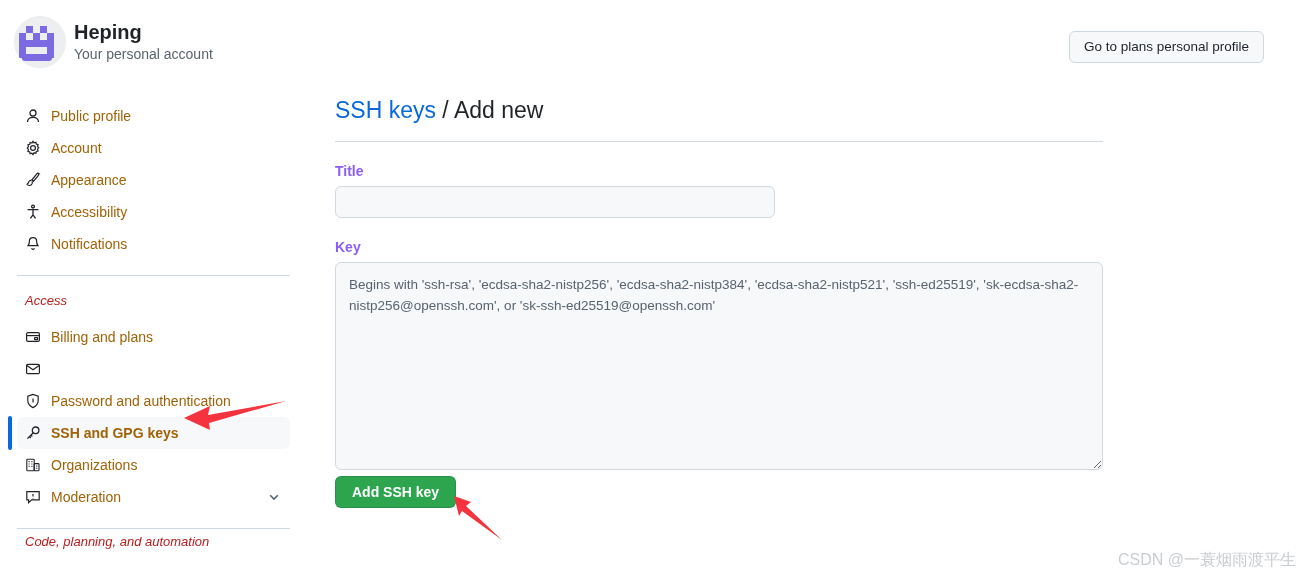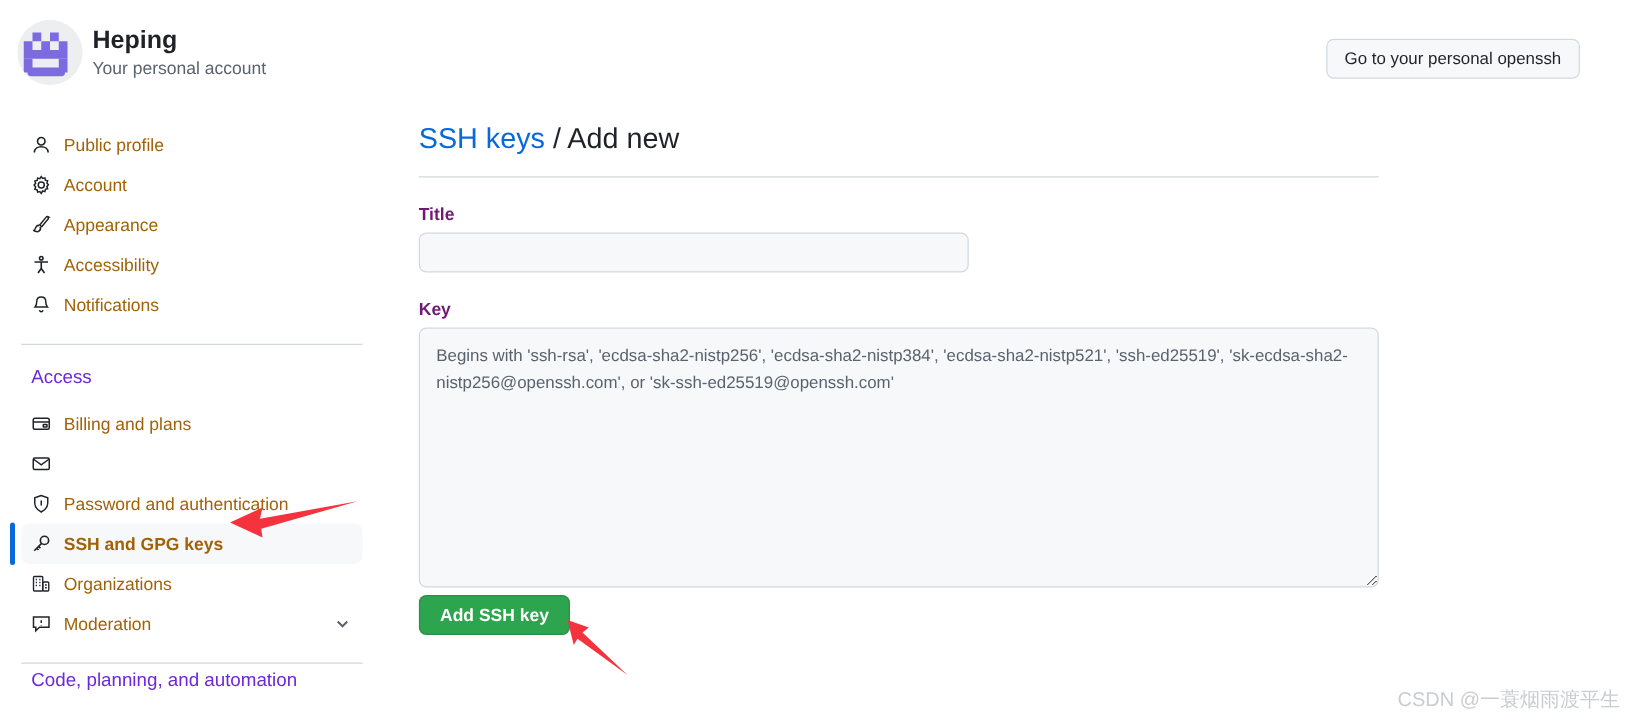--- a/index.html
+++ b/index.html
@@ -196,7 +196,7 @@
     </div>
   </div>
 
-  <button class="profile-btn">Go to your personal openssh</button>
+  <button class="profile-btn">Go to plans personal profile</button>
 
   <nav class="sidebar">
 

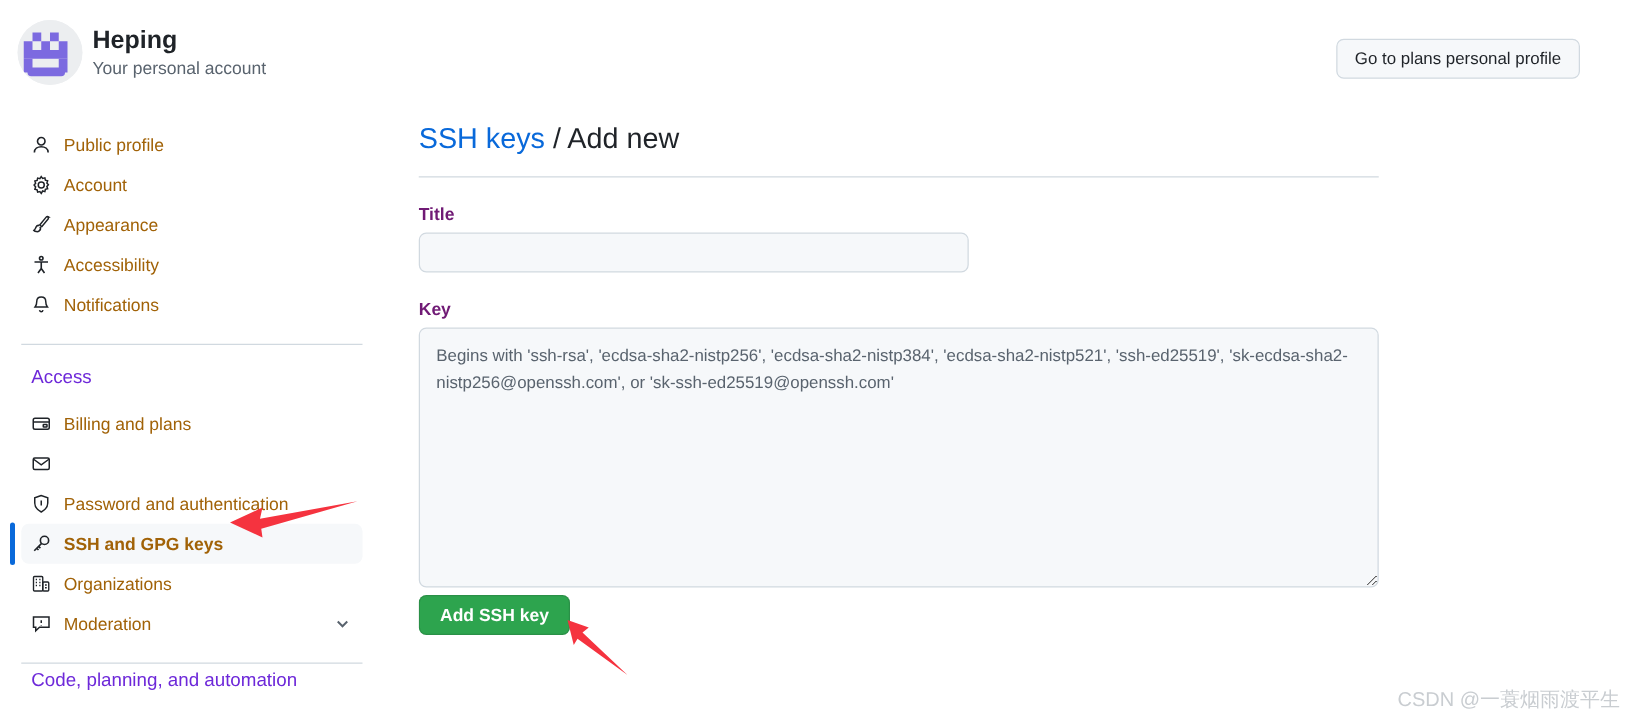--- a/index.html
+++ b/index.html
@@ -109,7 +109,7 @@
   }
   .field { margin-top: 21px; }
   .field-label {
-    font-size: 14px; font-weight: 600; color: #701a75;
+    font-size: 14px; font-weight: 600; color: #8b5cf6;
     display: block; margin-bottom: 7px;
   }
   .text-input {

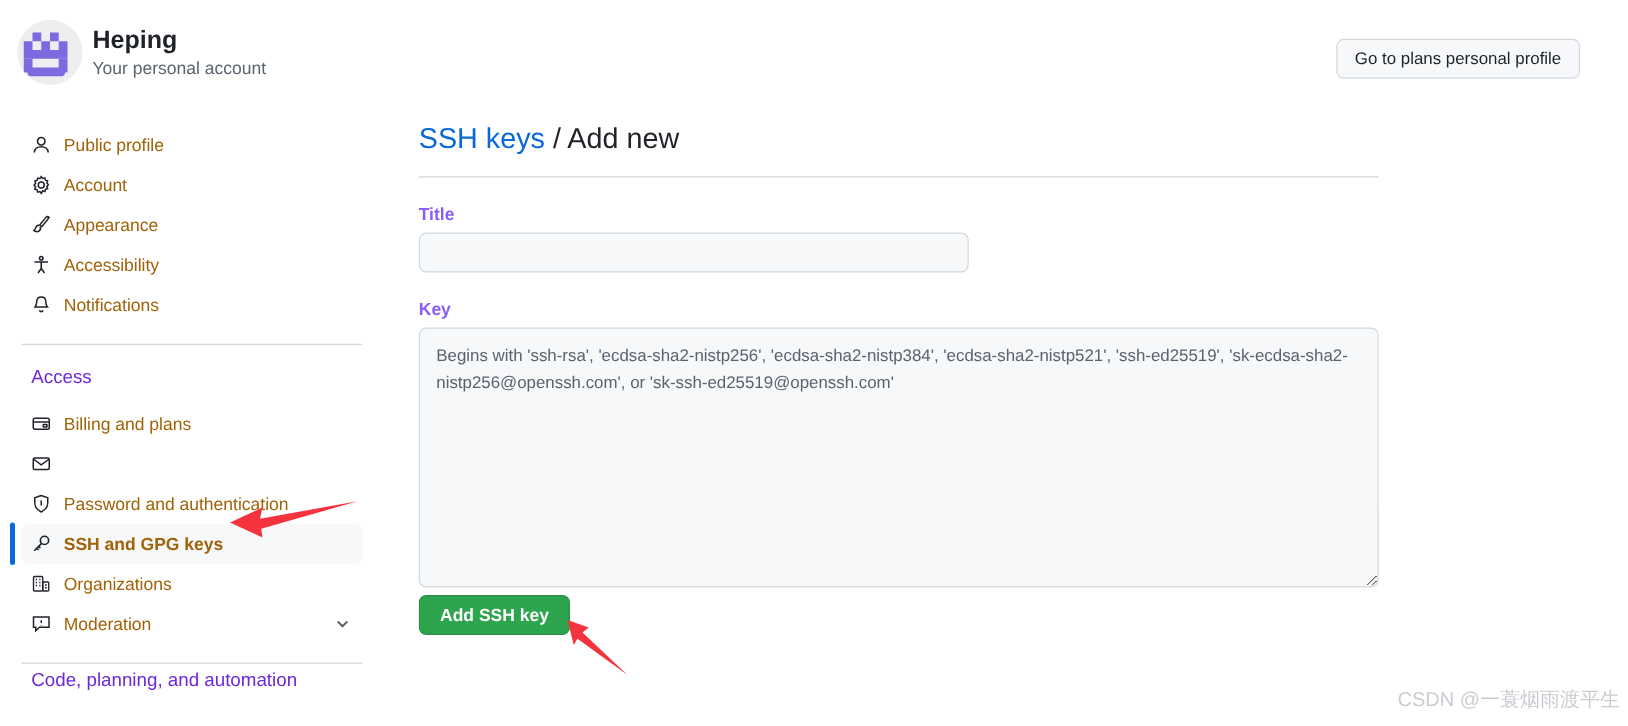--- a/index.html
+++ b/index.html
@@ -90,9 +90,10 @@
     margin: 0 10px 0 17px;
   }
   .nav-section-title {
-    font-size: 15px; color: #6d28d9;
+    font-size: 13px; color: #b91c1c;
     margin: 0 10px 0 25px;
     line-height: 1;
+    font-style: italic;
   }
 
   

